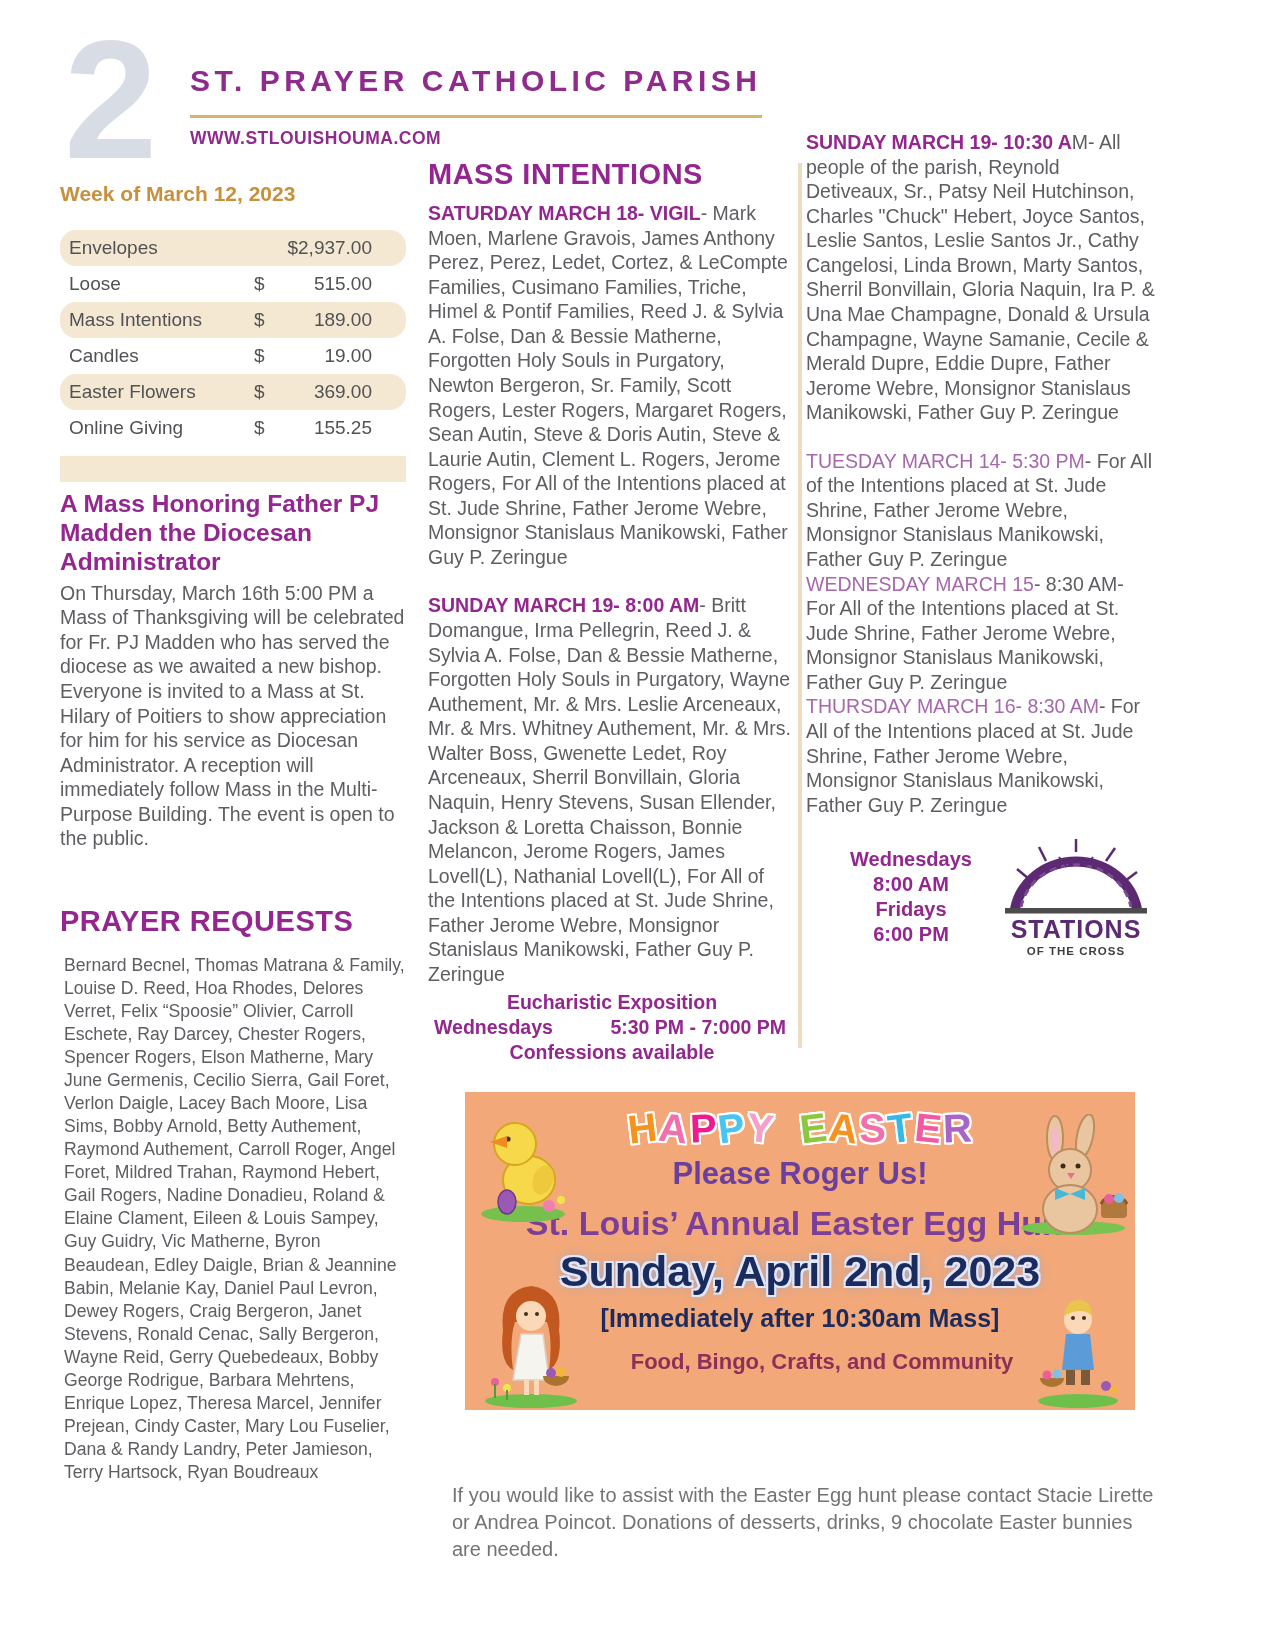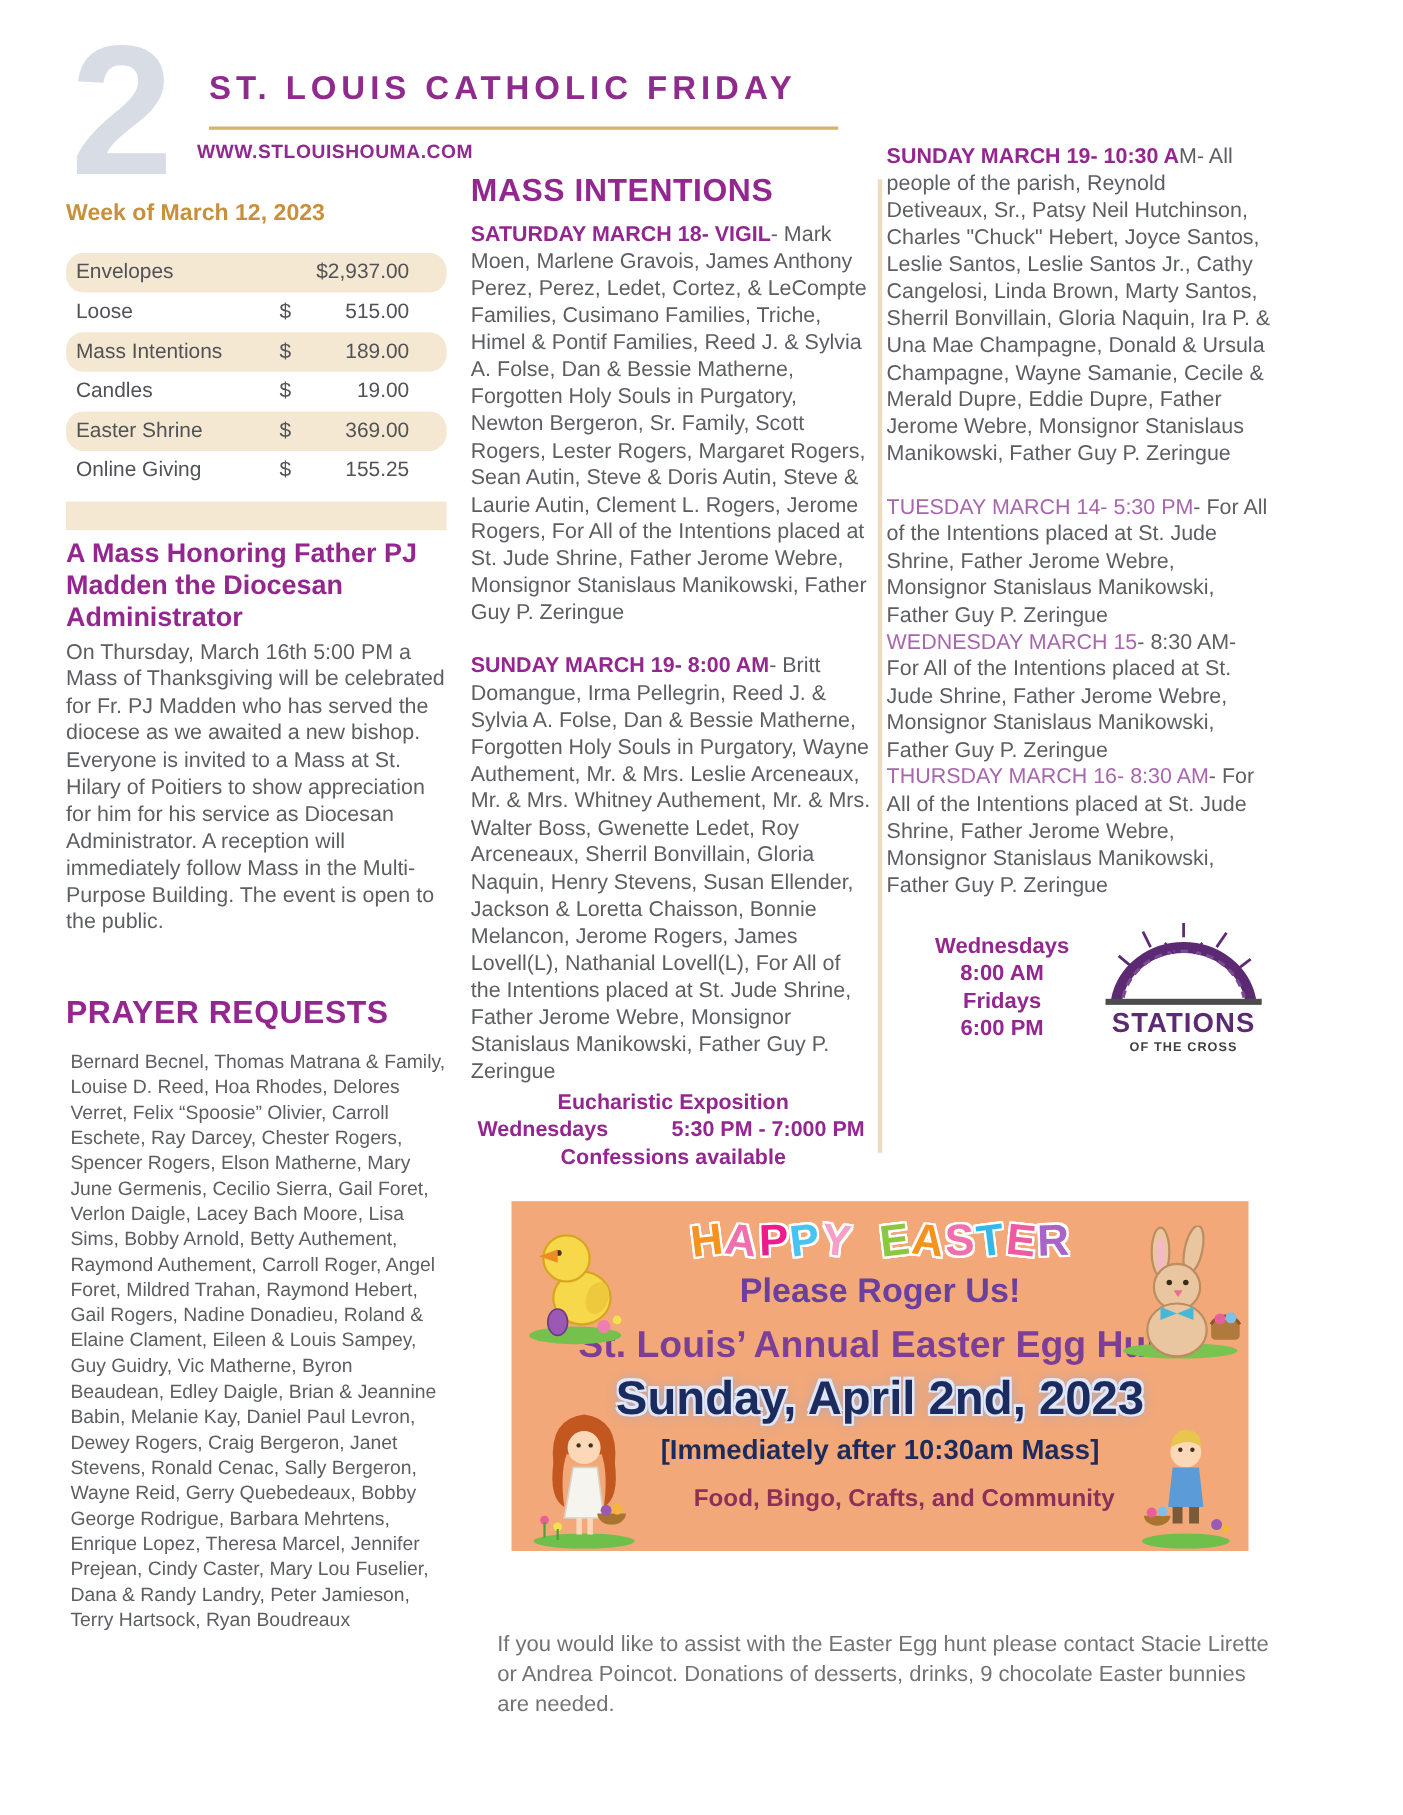--- a/index.html
+++ b/index.html
@@ -86,7 +86,7 @@
 <div class="page">
 
   <div class="page-number">2</div>
-  <div class="parish-title">ST. LOUIS CATHOLIC FRIDAY</div>
+  <div class="parish-title">ST. PRAYER CATHOLIC PARISH</div>
   <div class="gold-rule"></div>
   <div class="website">WWW.STLOUISHOUMA.COM</div>
 

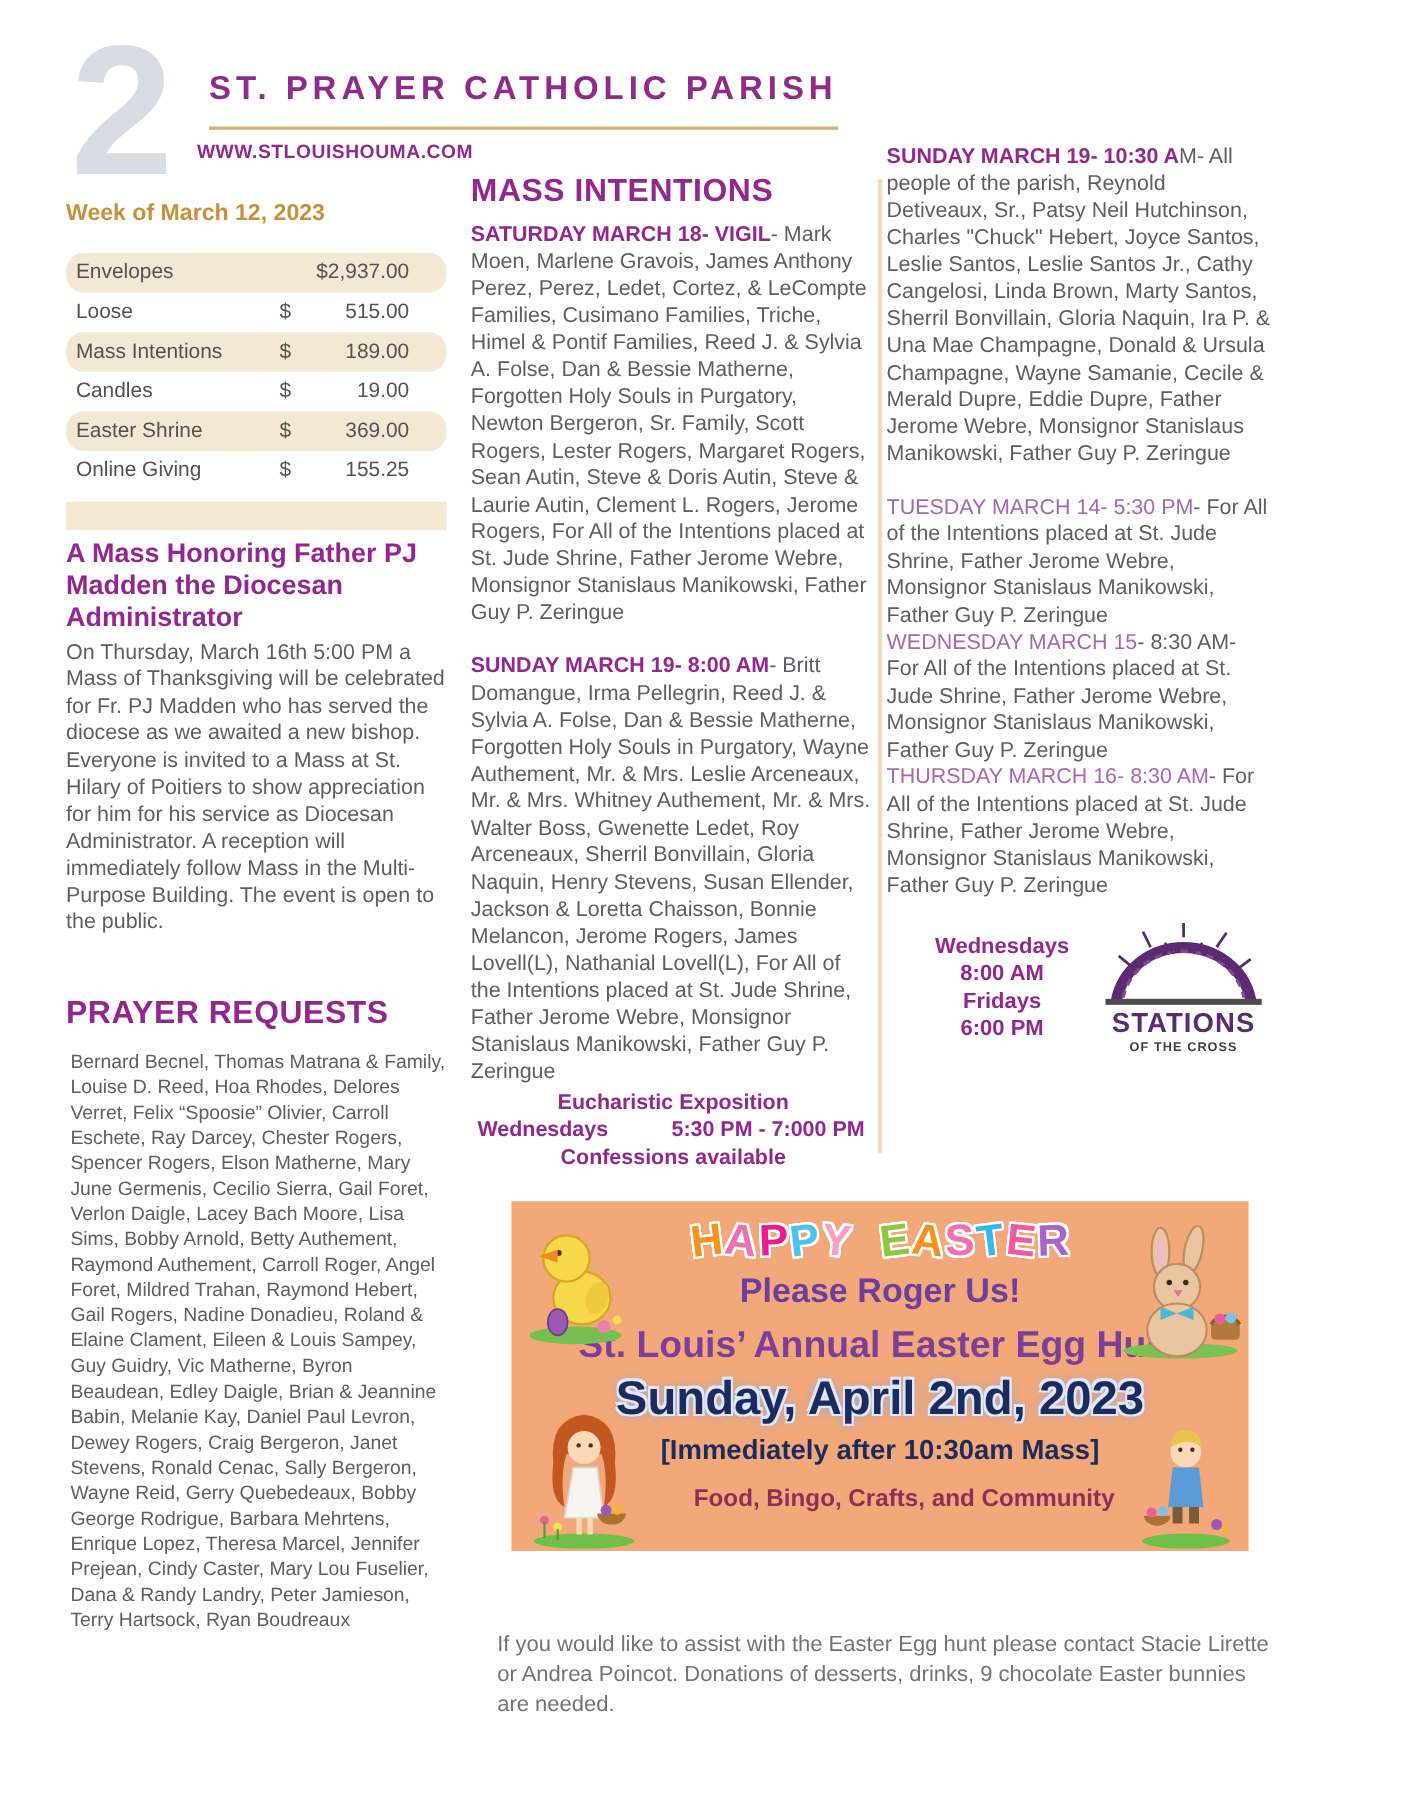--- a/index.html
+++ b/index.html
@@ -13,7 +13,7 @@
   .parish-title { position:absolute; left:190px; top:64px; font-size:30px; font-weight:800;
                   letter-spacing:4.5px; color:#8f2b8d; }
   .gold-rule { position:absolute; left:190px; top:115px; width:572px; height:3px; background:#d6b46a; }
-  .website { position:absolute; left:179px; top:128px; font-size:17.5px; font-weight:600;
+  .website { position:absolute; left:190px; top:128px; font-size:17.5px; font-weight:600;
              color:#8f2b8d; letter-spacing:0.5px; }
 
   

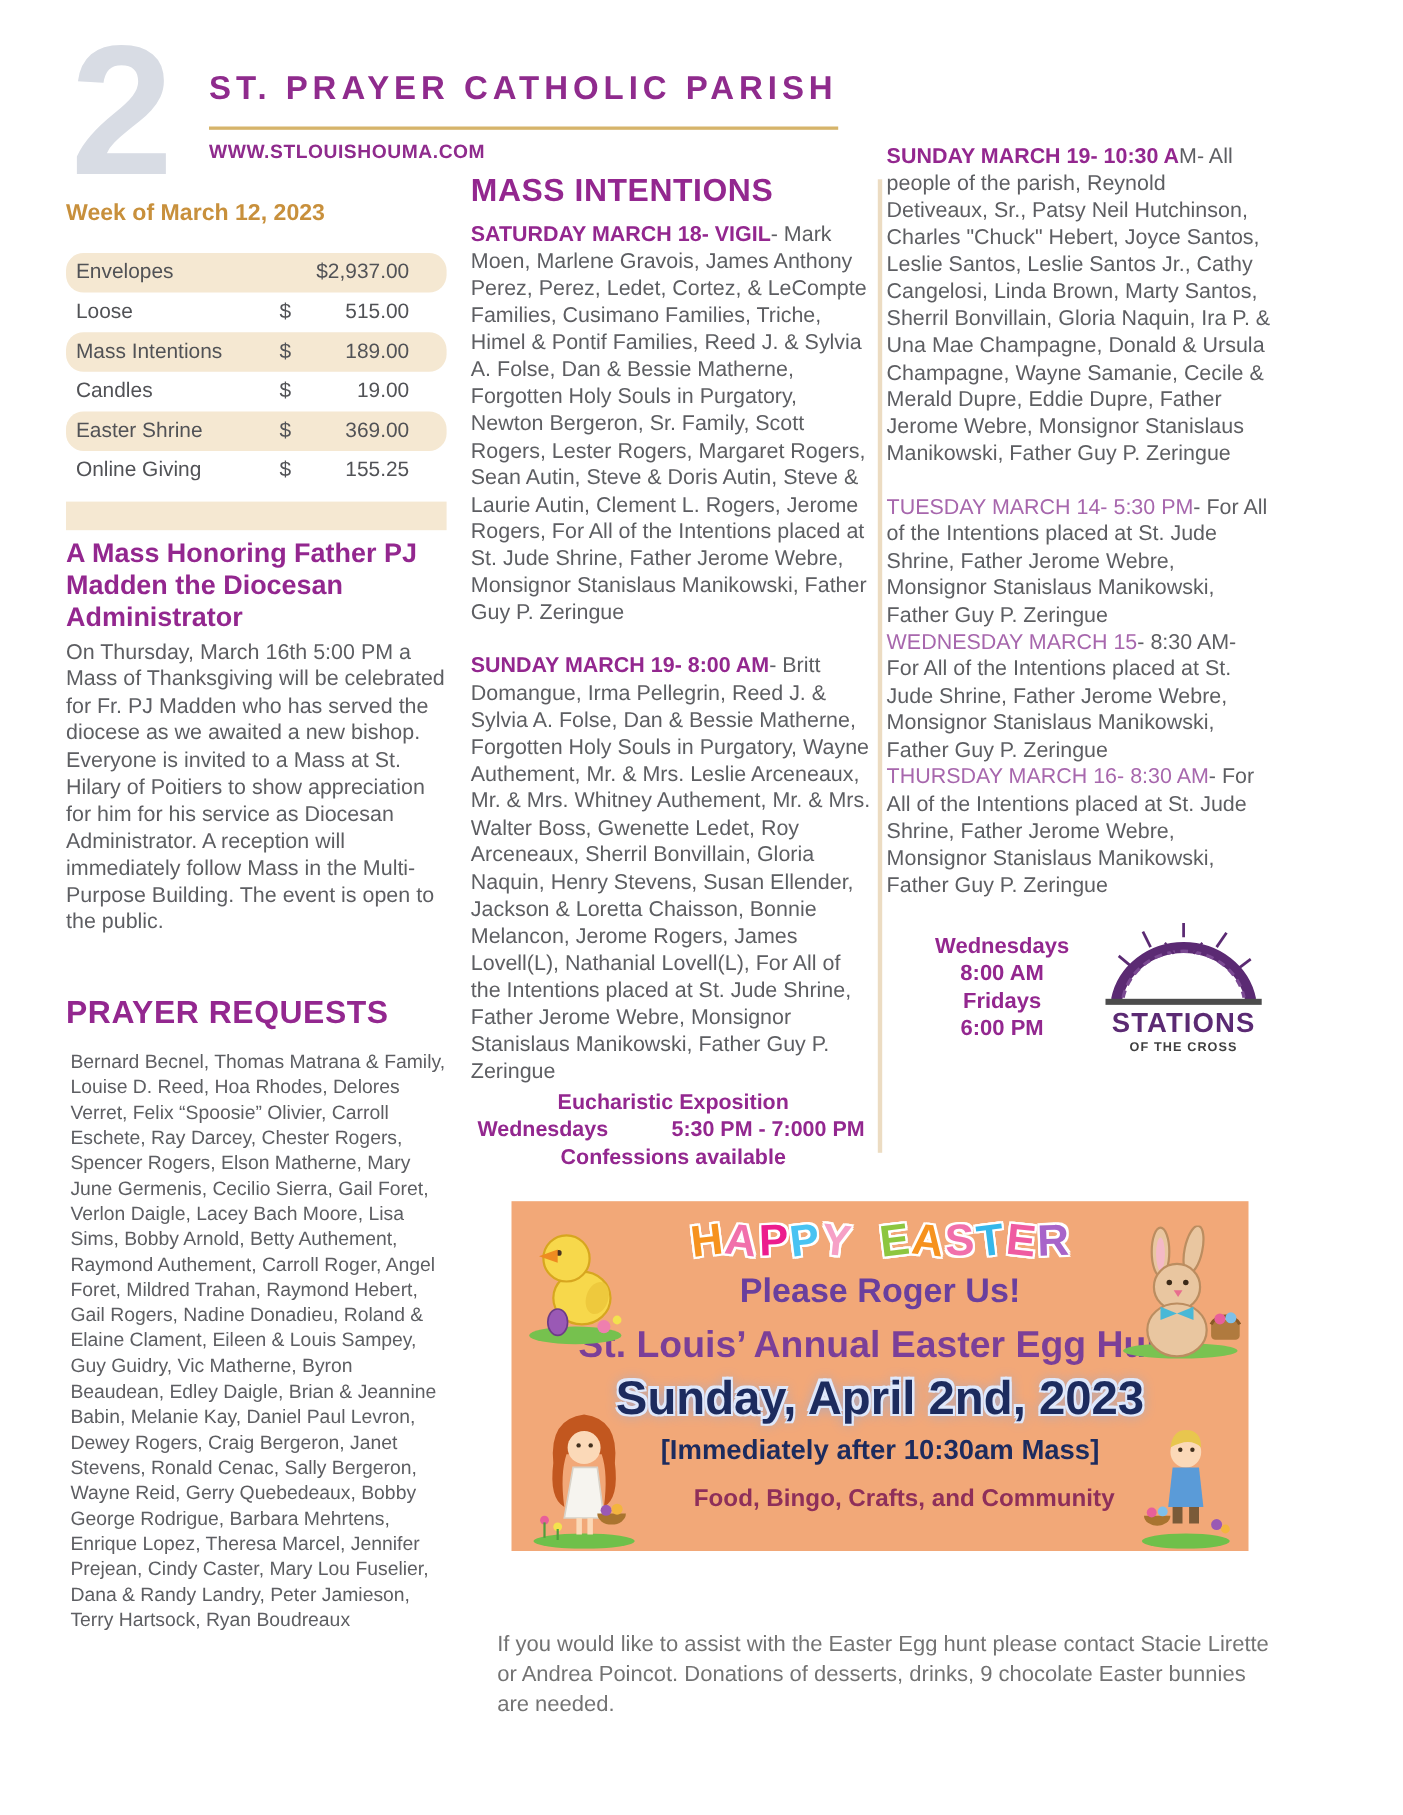--- a/index.html
+++ b/index.html
@@ -115,7 +115,7 @@
         <span class="samount">19.00</span>
       </div>
       <div class="srow beige">
-        <span class="slabel">Easter Shrine</span>
+        <span class="slabel">Easter Flowers</span>
         <span class="ssign">$</span>
         <span class="samount">369.00</span>
       </div>

